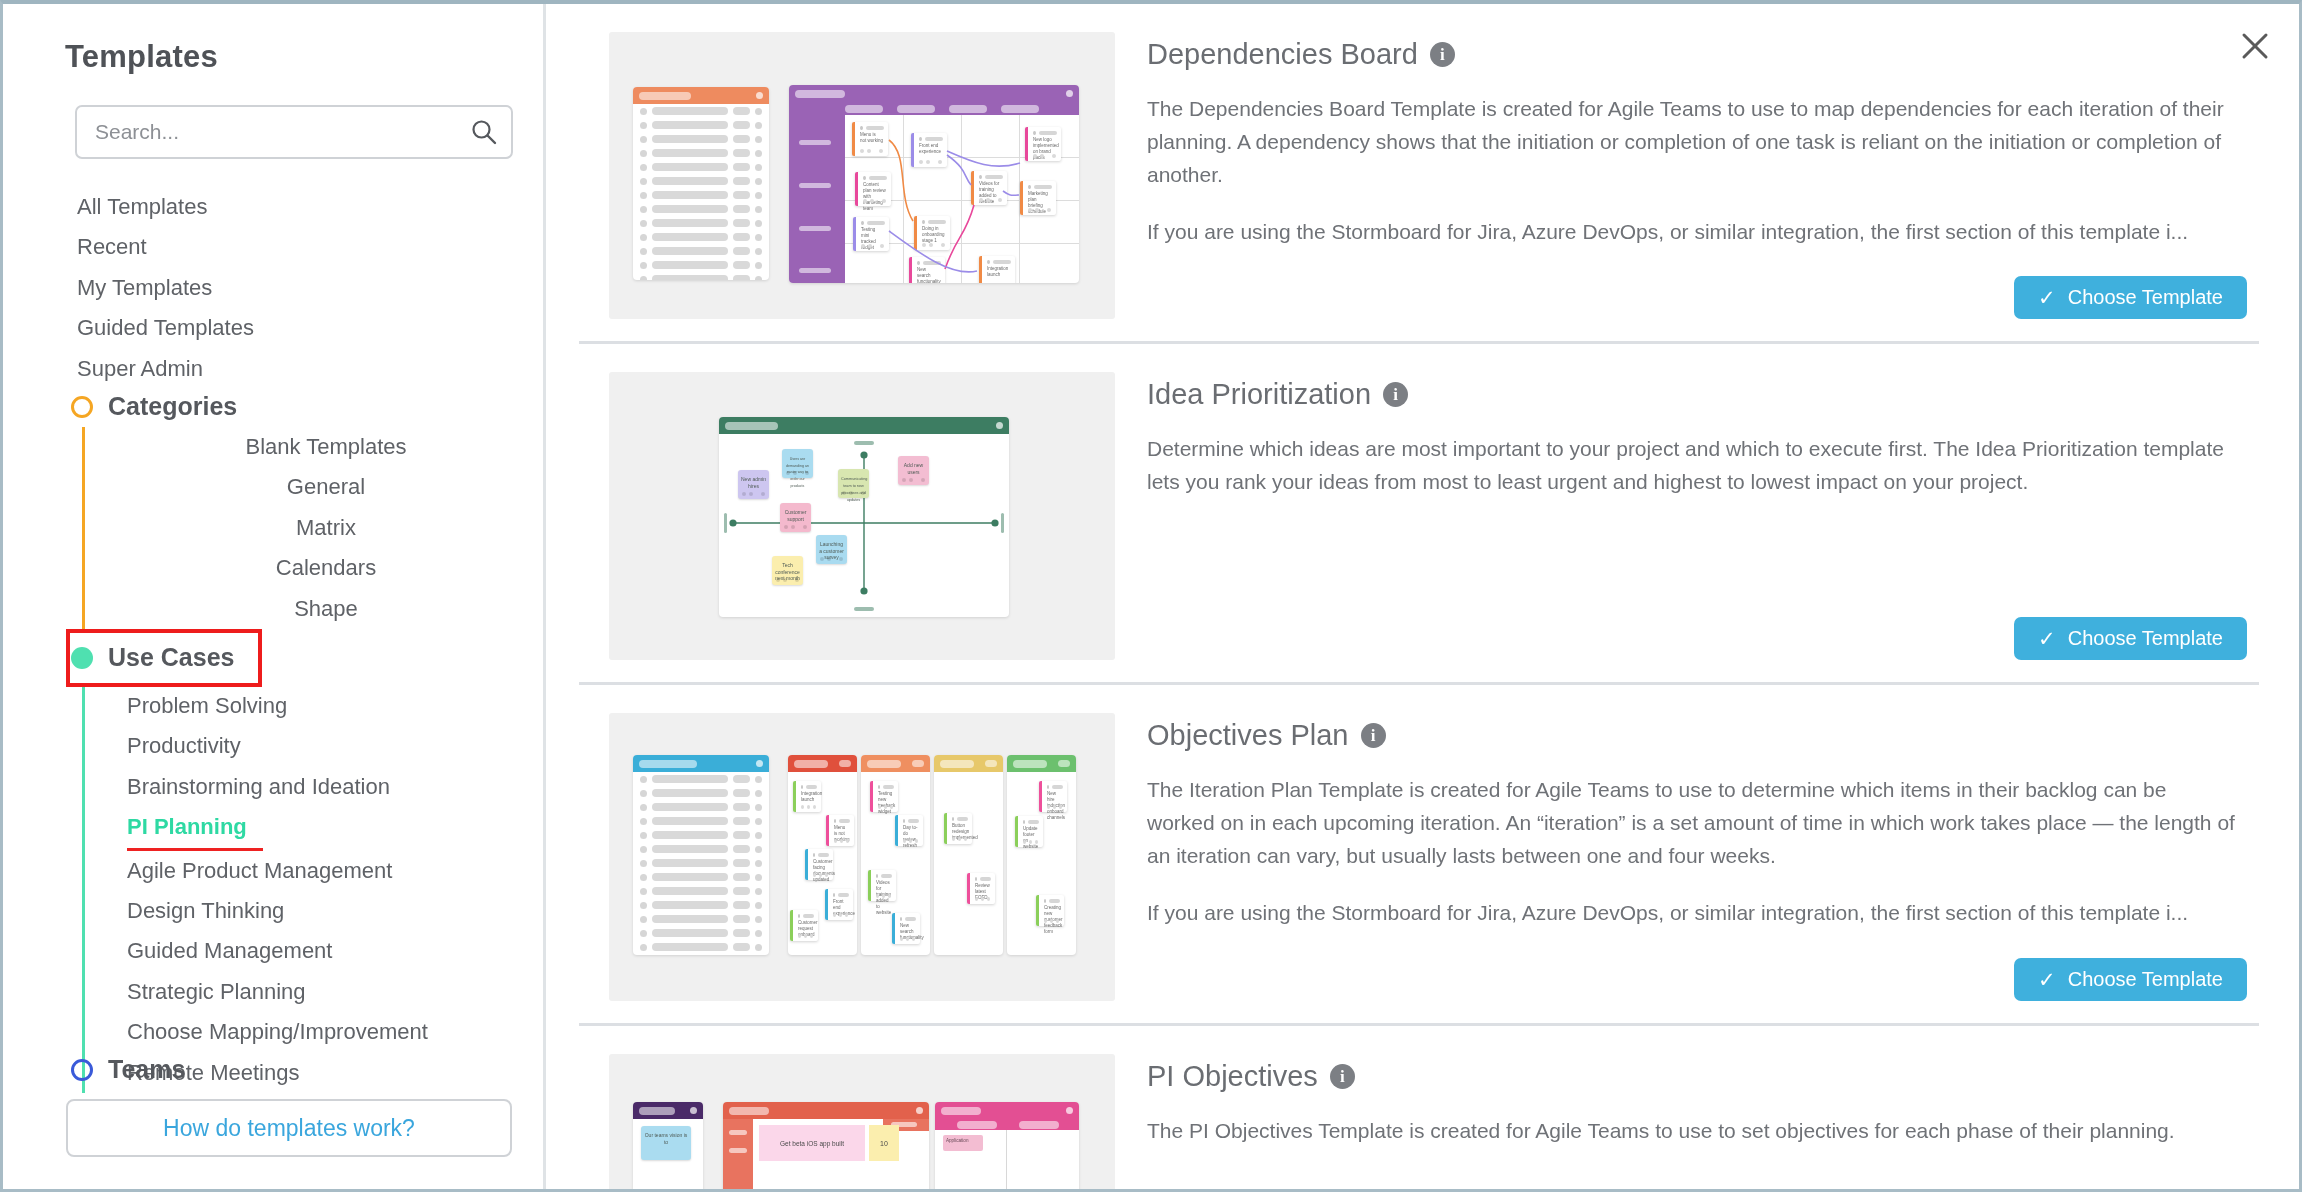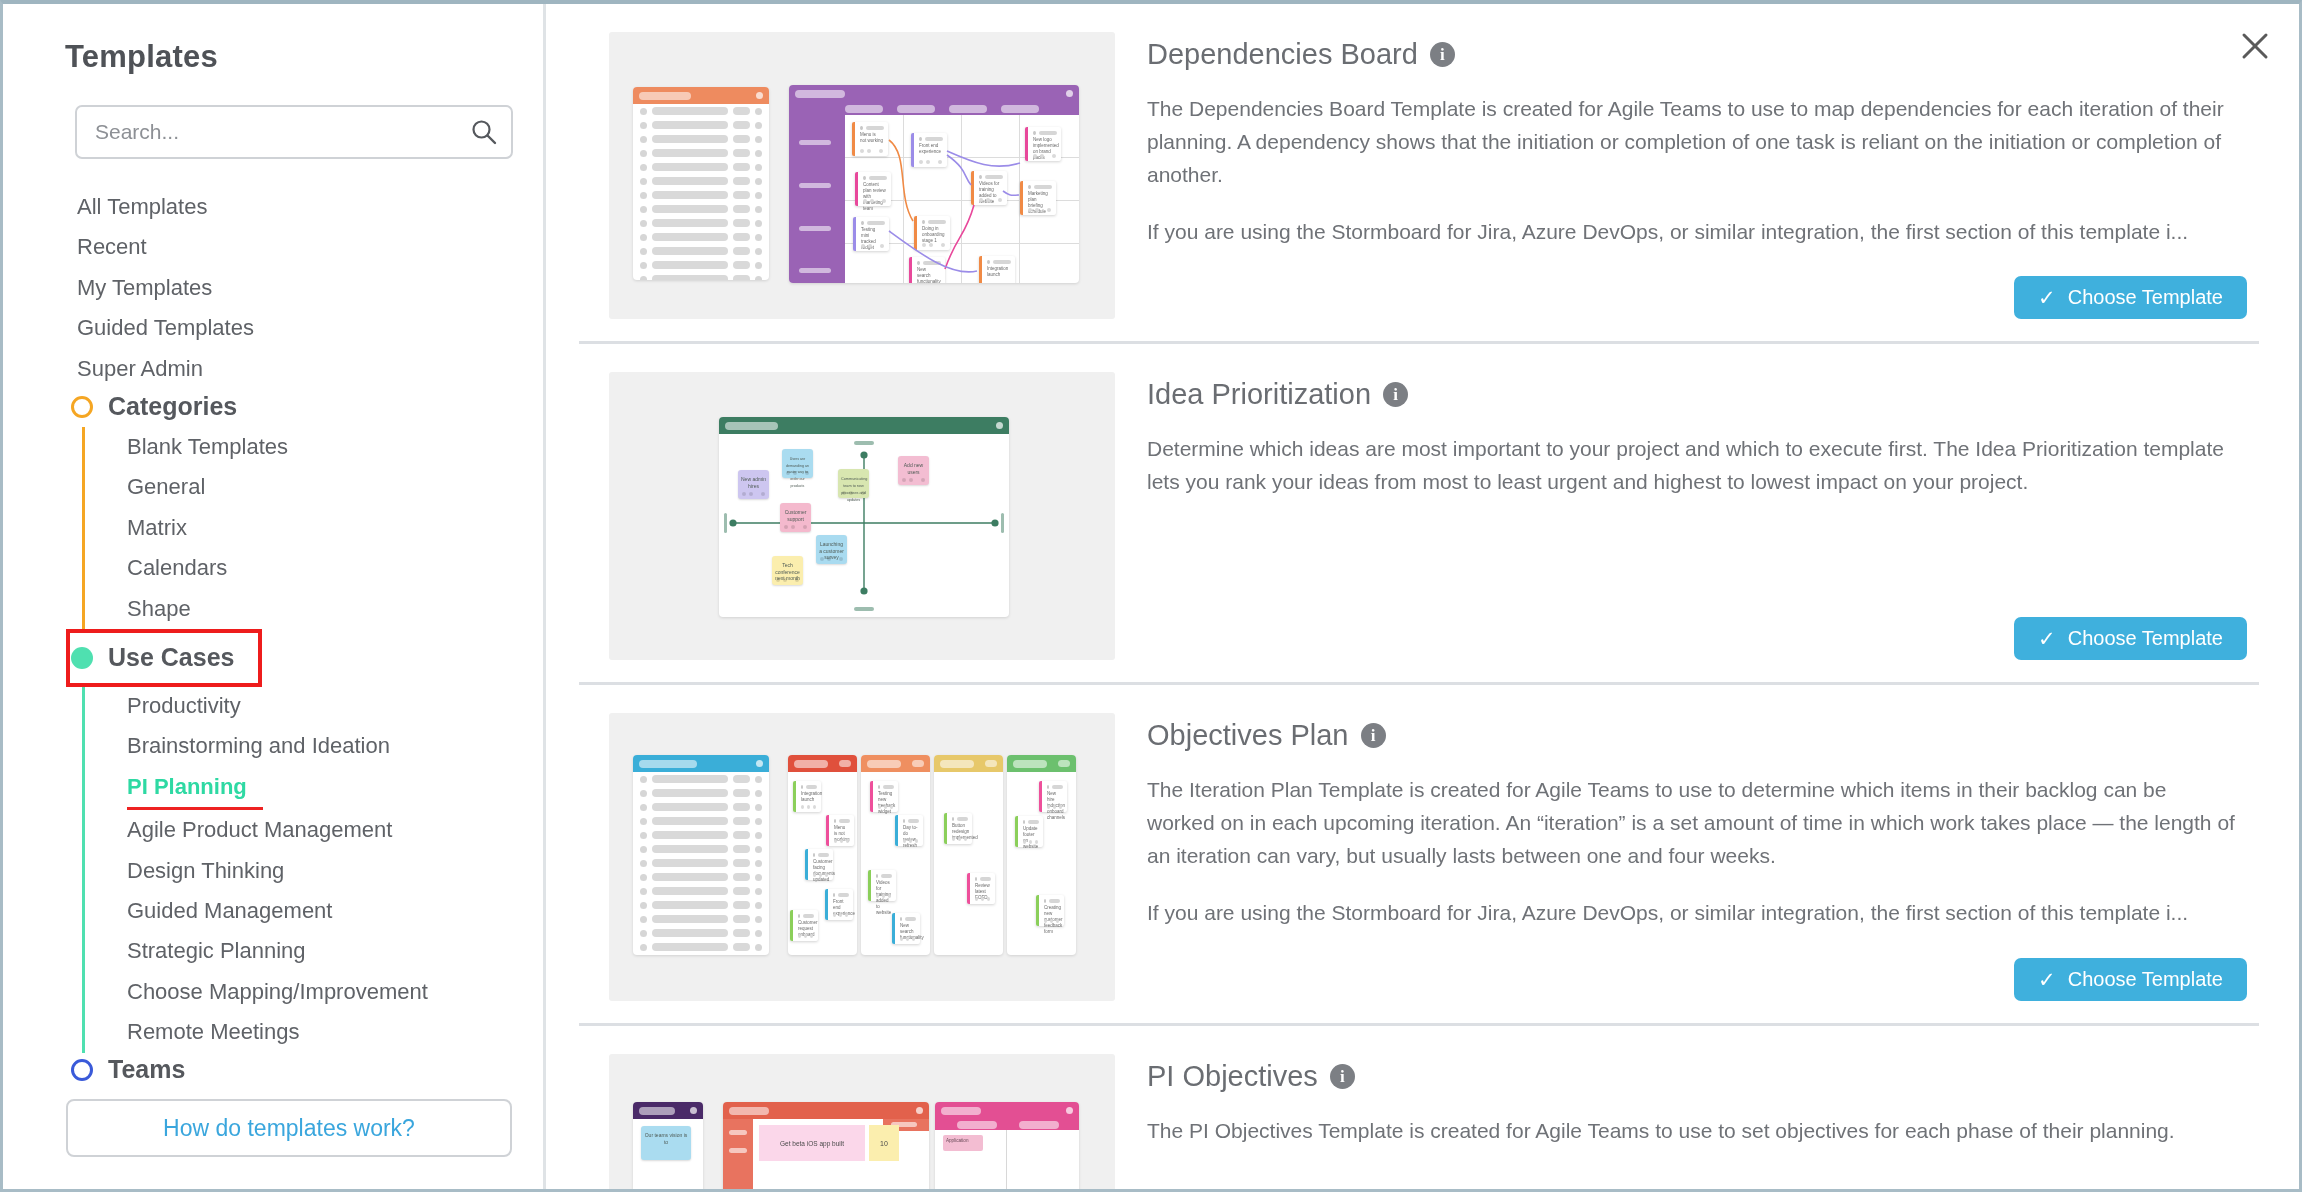--- a/index.html
+++ b/index.html
@@ -308,7 +308,7 @@
       <div class="nav-link">Super Admin</div>
     </div>
 
-    <div class="group" style="top:382px;">
+    <div class="group" style="top:382px;text-align:center;">
       <div class="group-head">
         <span class="bullet outline-orange"></span>
         <span class="group-title">Categories</span>

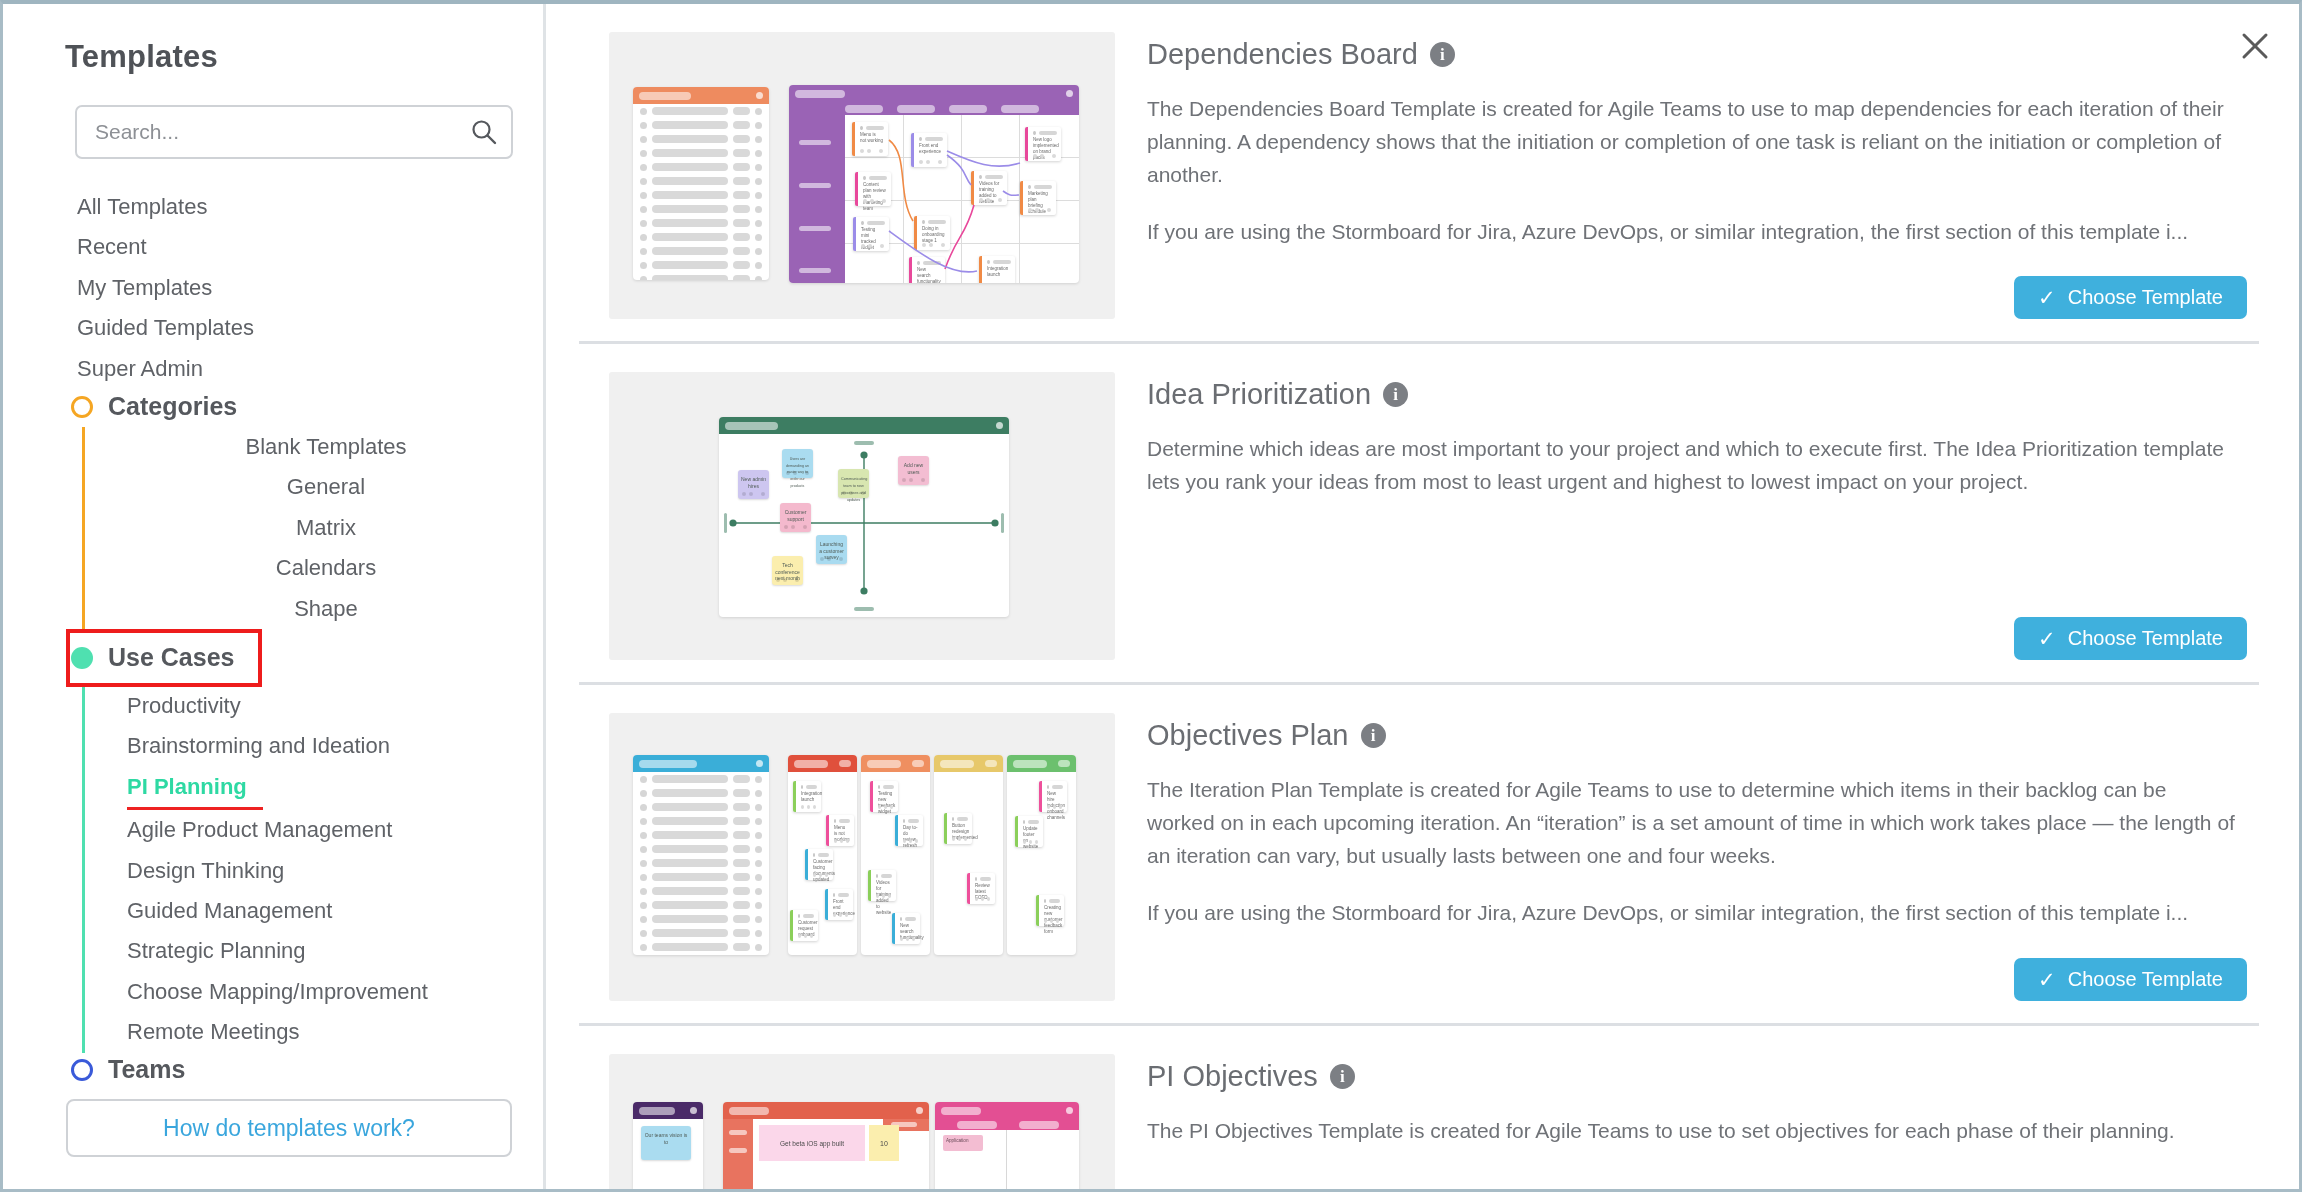--- a/index.html
+++ b/index.html
@@ -328,6 +328,7 @@
         <span class="group-title">Use Cases</span>
       </div>
       <div class="group-items green">
+        <div><span class="group-item">Problem Solving</span></div>
         <div><span class="group-item">Productivity</span></div>
         <div><span class="group-item">Brainstorming and Ideation</span></div>
         <div><span class="group-item active">PI Planning</span></div>

